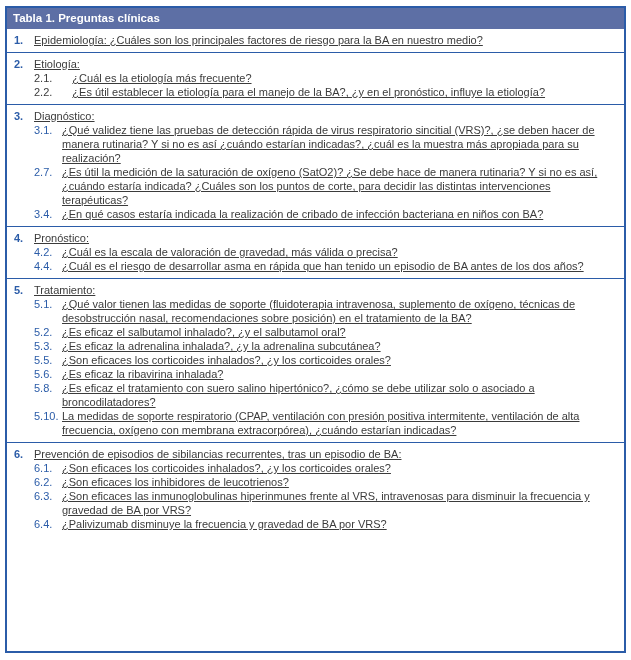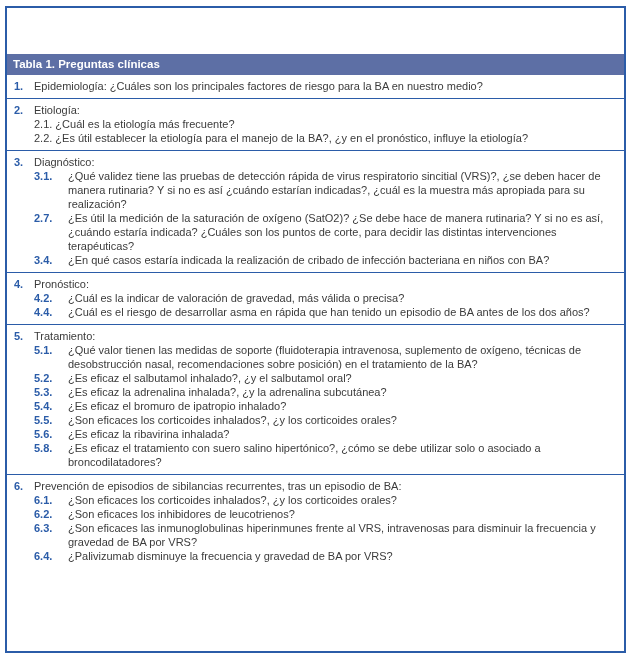--- a/index.html
+++ b/index.html
@@ -32,7 +32,6 @@
     line-height: 14px;
     padding: 3px 6px 4px 6px;
     flex: 0 0 auto;
-    margin-top: 46px;
   }
   .table-body {
     flex: 1 1 auto;

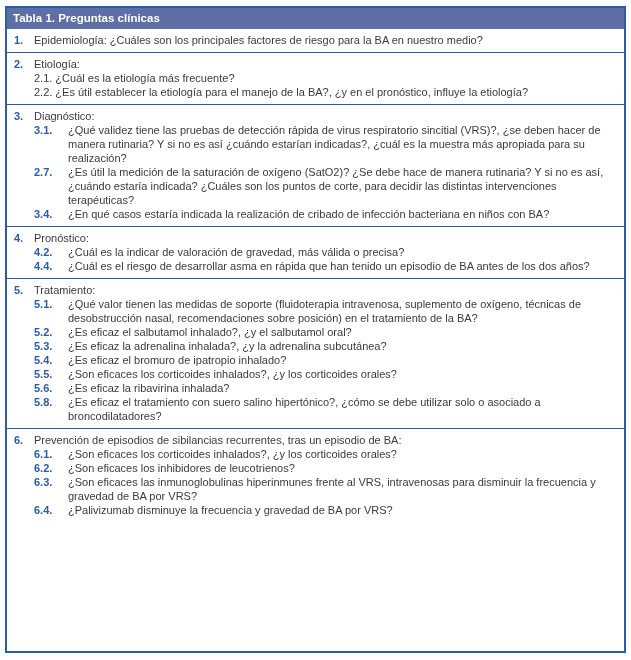--- a/index.html
+++ b/index.html
@@ -53,7 +53,7 @@
     color: #2b5ca8;
     font-weight: bold;
   }
-  .txt { flex: 1 1 auto; }
+  .txt { flex: 1 1 auto; text-decoration: underline; }
   .sub-row { margin-left: 24px; }
   .subnum {
     flex: 0 0 auto;

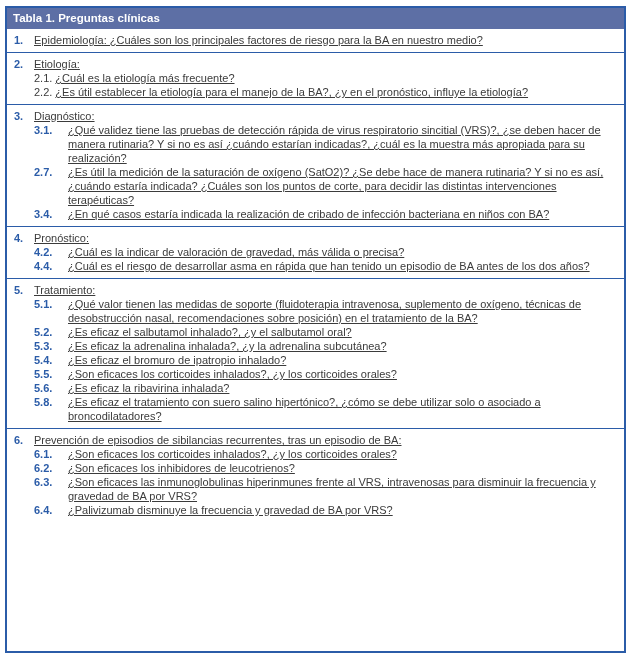--- a/index.html
+++ b/index.html
@@ -67,7 +67,7 @@
     color: #3b3b3b;
     font-weight: normal;
     min-width: 0;
-    margin-right: 3px;
+    margin-right: 20px;
   }
 </style>
 </head>

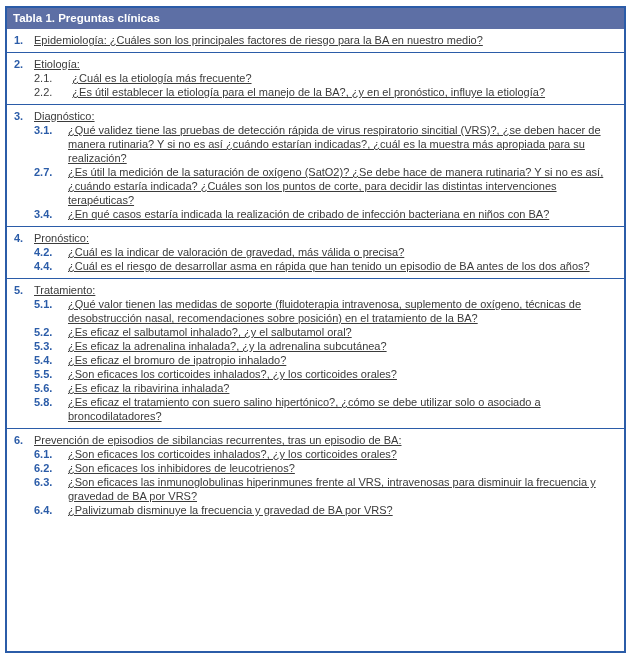--- a/index.html
+++ b/index.html
@@ -59,9 +59,9 @@
     flex: 0 0 auto;
     min-width: 26px;
     box-sizing: border-box;
-    margin-right: 8px;
+    margin-right: 2px;
     color: #2b5ca8;
-    font-weight: bold;
+    font-weight: normal;
   }
   .subnum.plain {
     color: #3b3b3b;

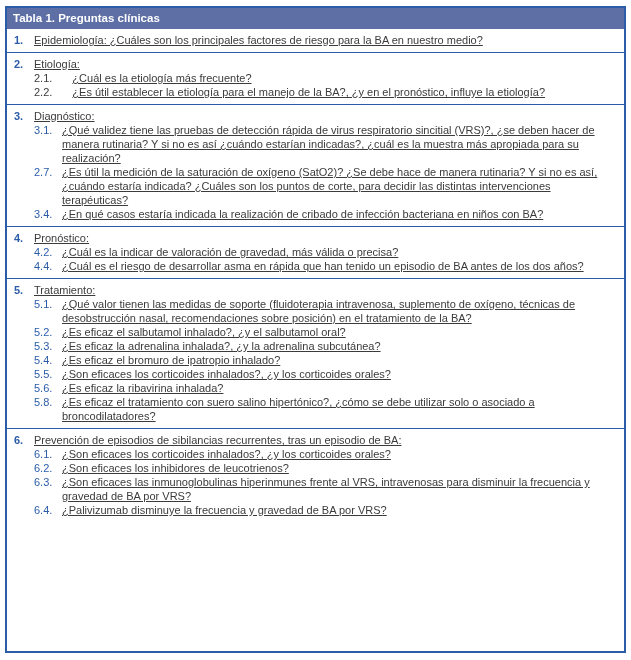--- a/index.html
+++ b/index.html
@@ -136,7 +136,7 @@
 
   <div class="row sub-row">
     <span class="subnum">4.2.</span>
-    <span class="txt">¿Cuál es la indicar de valoración de gravedad, más válida o precisa?</span>
+    <span class="txt">¿Cuál es la escala de valoración de gravedad, más válida o precisa?</span>
   </div>
 
 

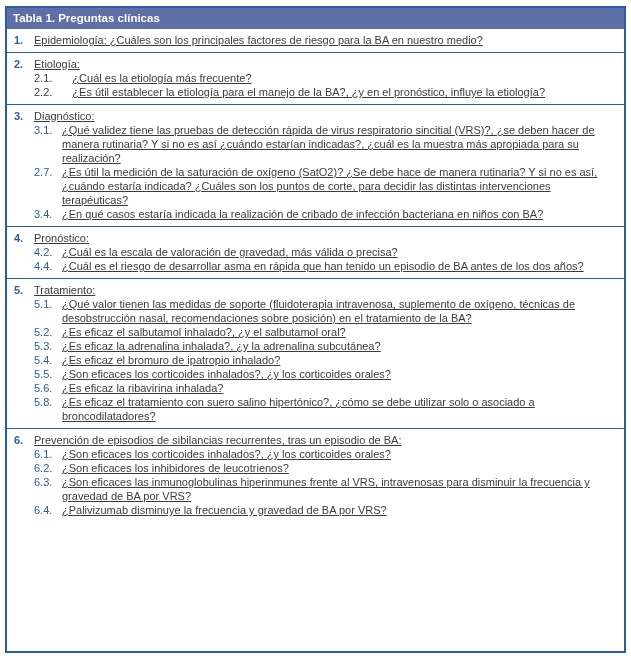--- a/index.html
+++ b/index.html
@@ -168,10 +168,6 @@
     <span class="txt">¿Es eficaz la adrenalina inhalada?, ¿y la adrenalina subcutánea?</span>
   </div>
 
-  <div class="row sub-row">
-    <span class="subnum">5.4.</span>
-    <span class="txt">¿Es eficaz el bromuro de ipatropio inhalado?</span>
-  </div>
 
   <div class="row sub-row">
     <span class="subnum">5.5.</span>

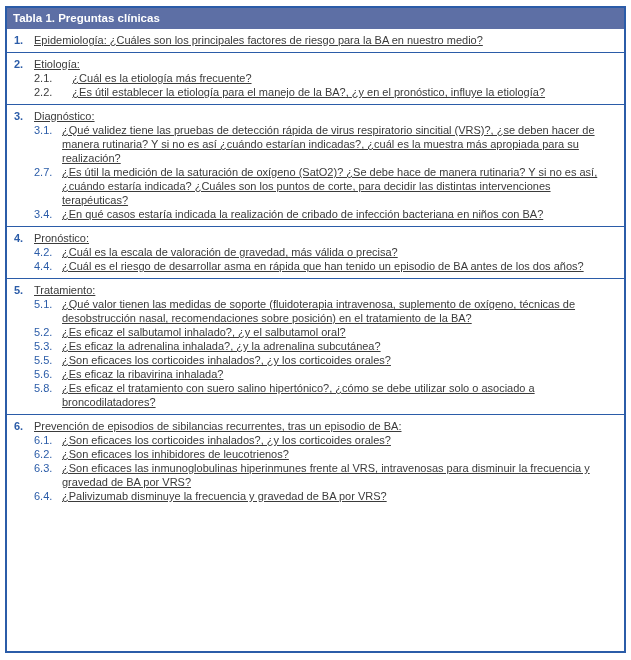--- a/index.html
+++ b/index.html
@@ -186,6 +186,10 @@
   </div>
 
 
+  <div class="row sub-row">
+    <span class="subnum">5.10.</span>
+    <span class="txt">La medidas de soporte respiratorio (CPAP, ventilación con presión positiva intermitente, ventilación de alta frecuencia, oxígeno con membrana extracorpórea), ¿cuándo estarían indicadas?</span>
+  </div>
 
 </div>
   </section>

